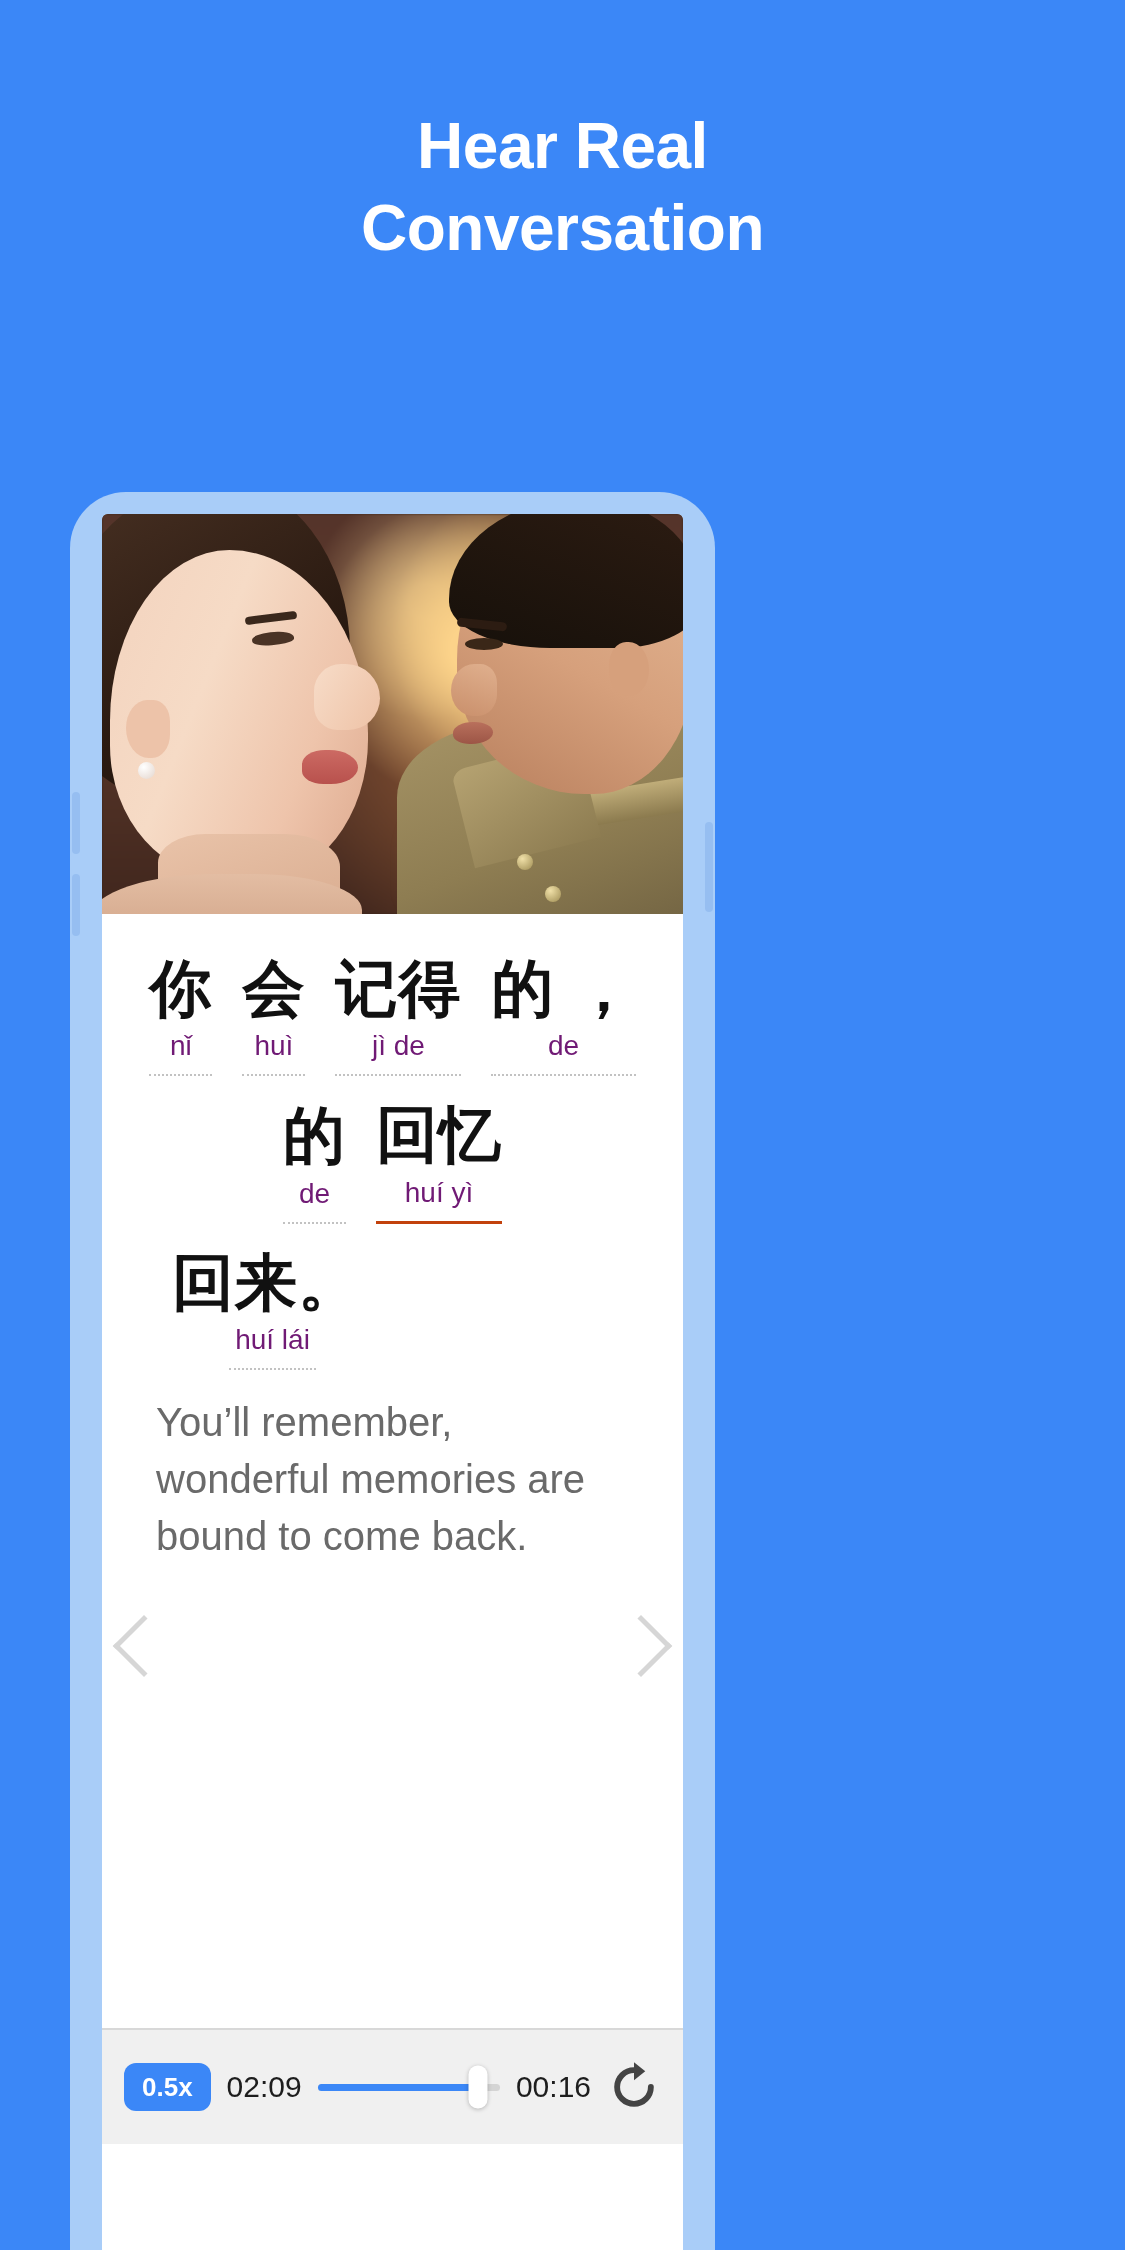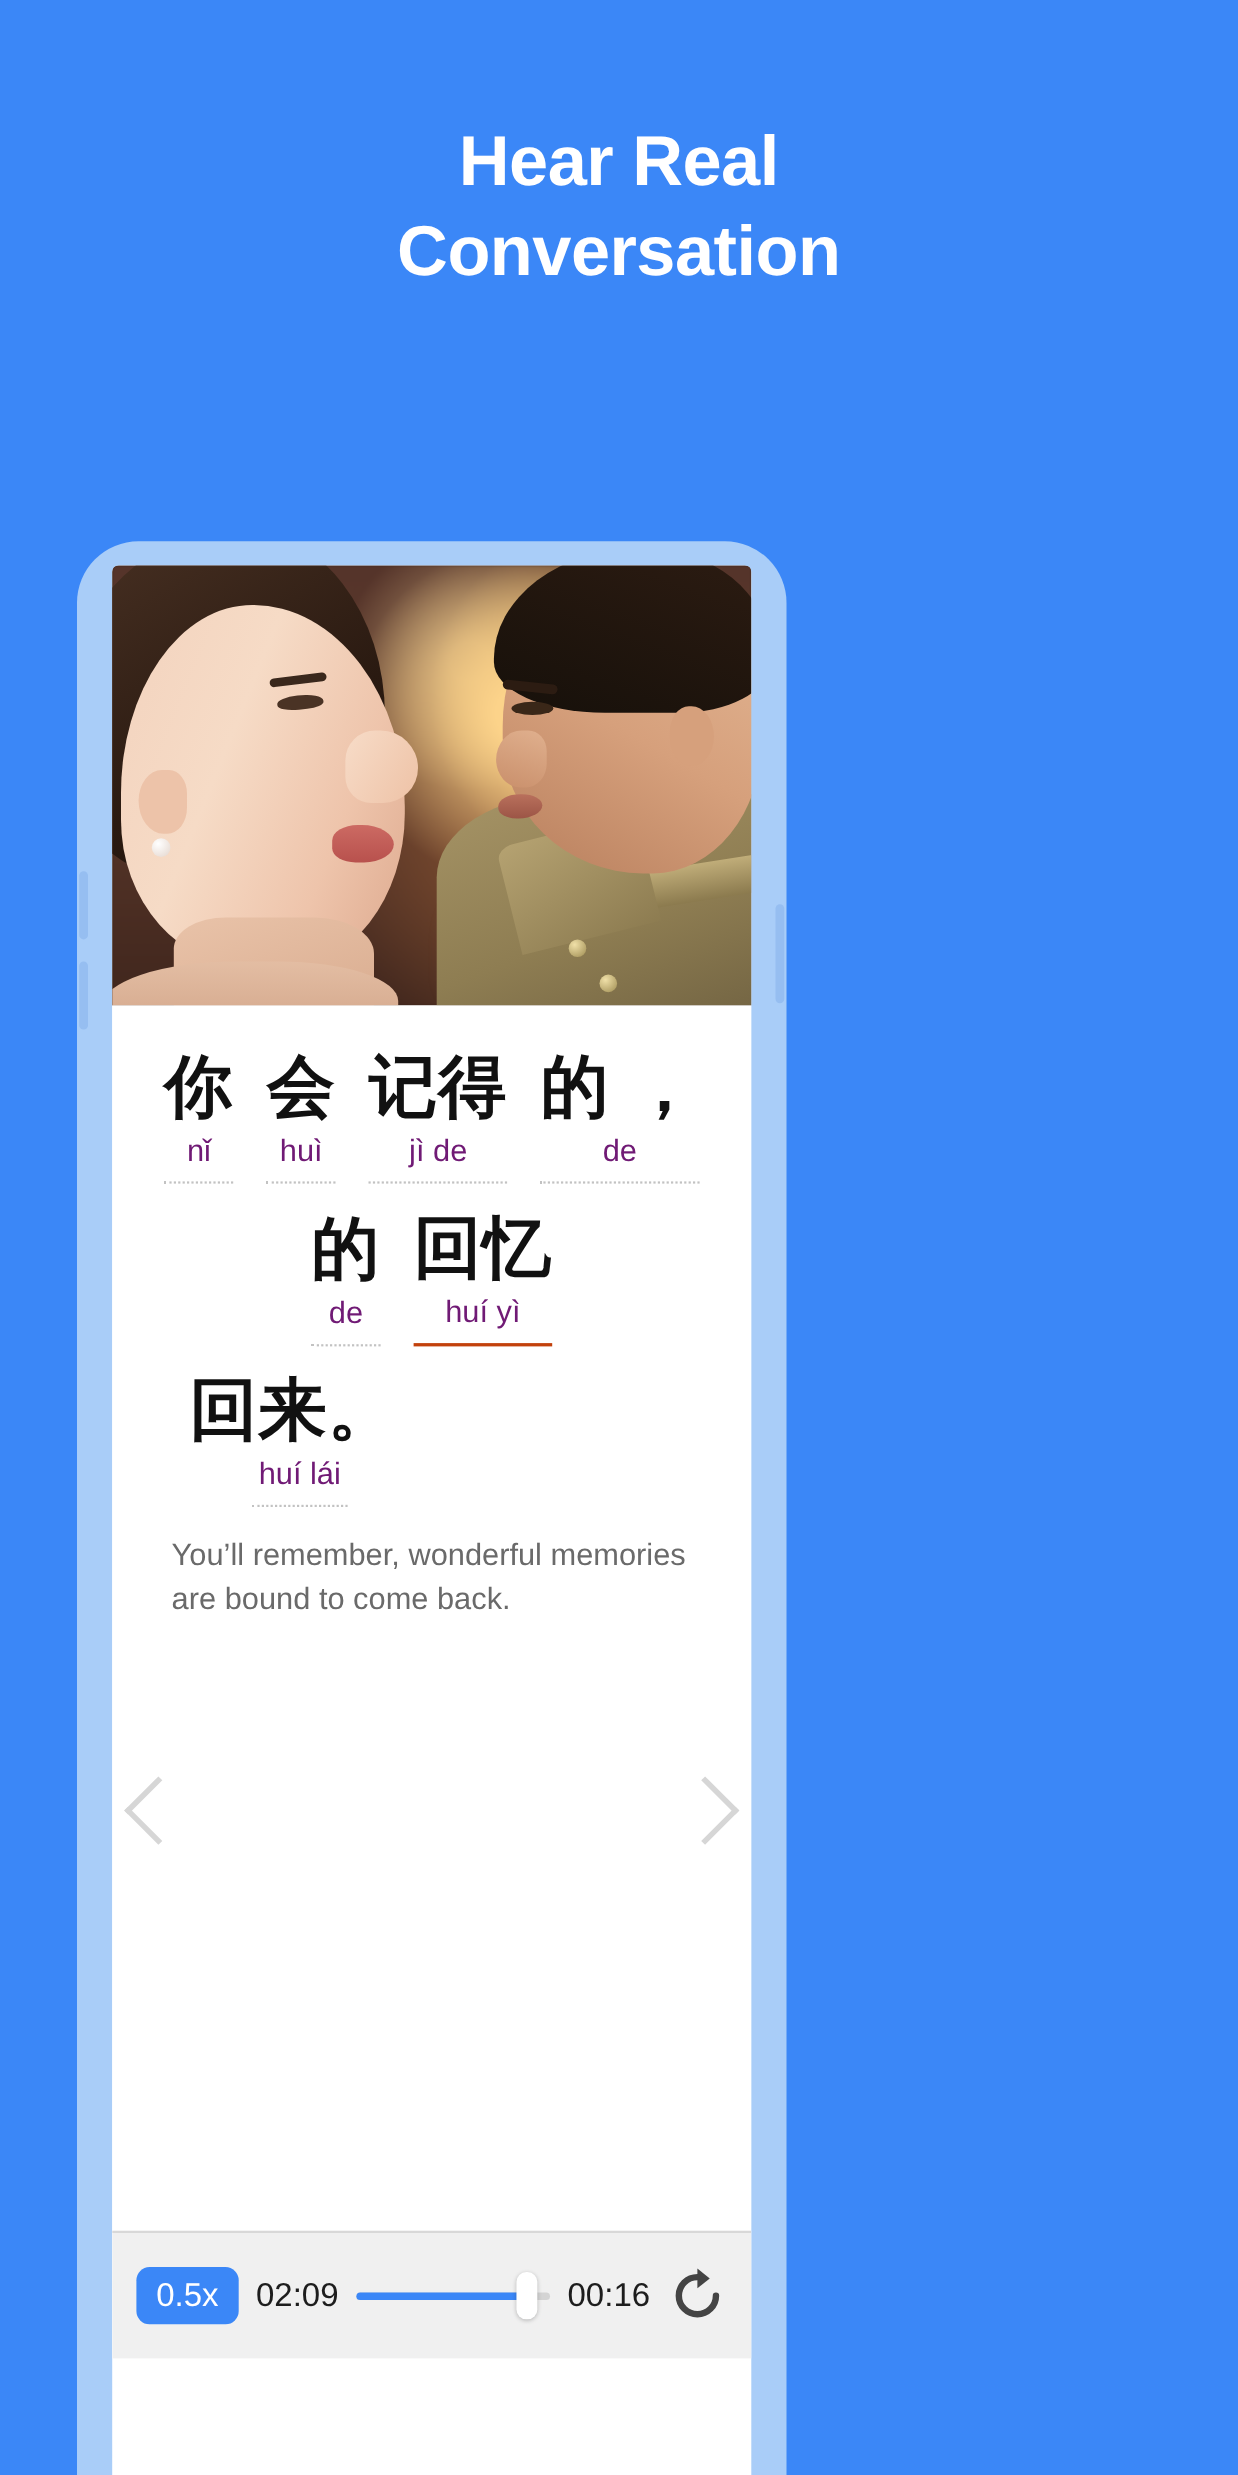--- a/index.html
+++ b/index.html
@@ -256,7 +256,7 @@
 
   .translation {
     margin: 19px 54px 0 54px;
-    font-size: 28px;
+    font-size: 40px;
     line-height: 1.42;
     color: #6a6a6a;
   }

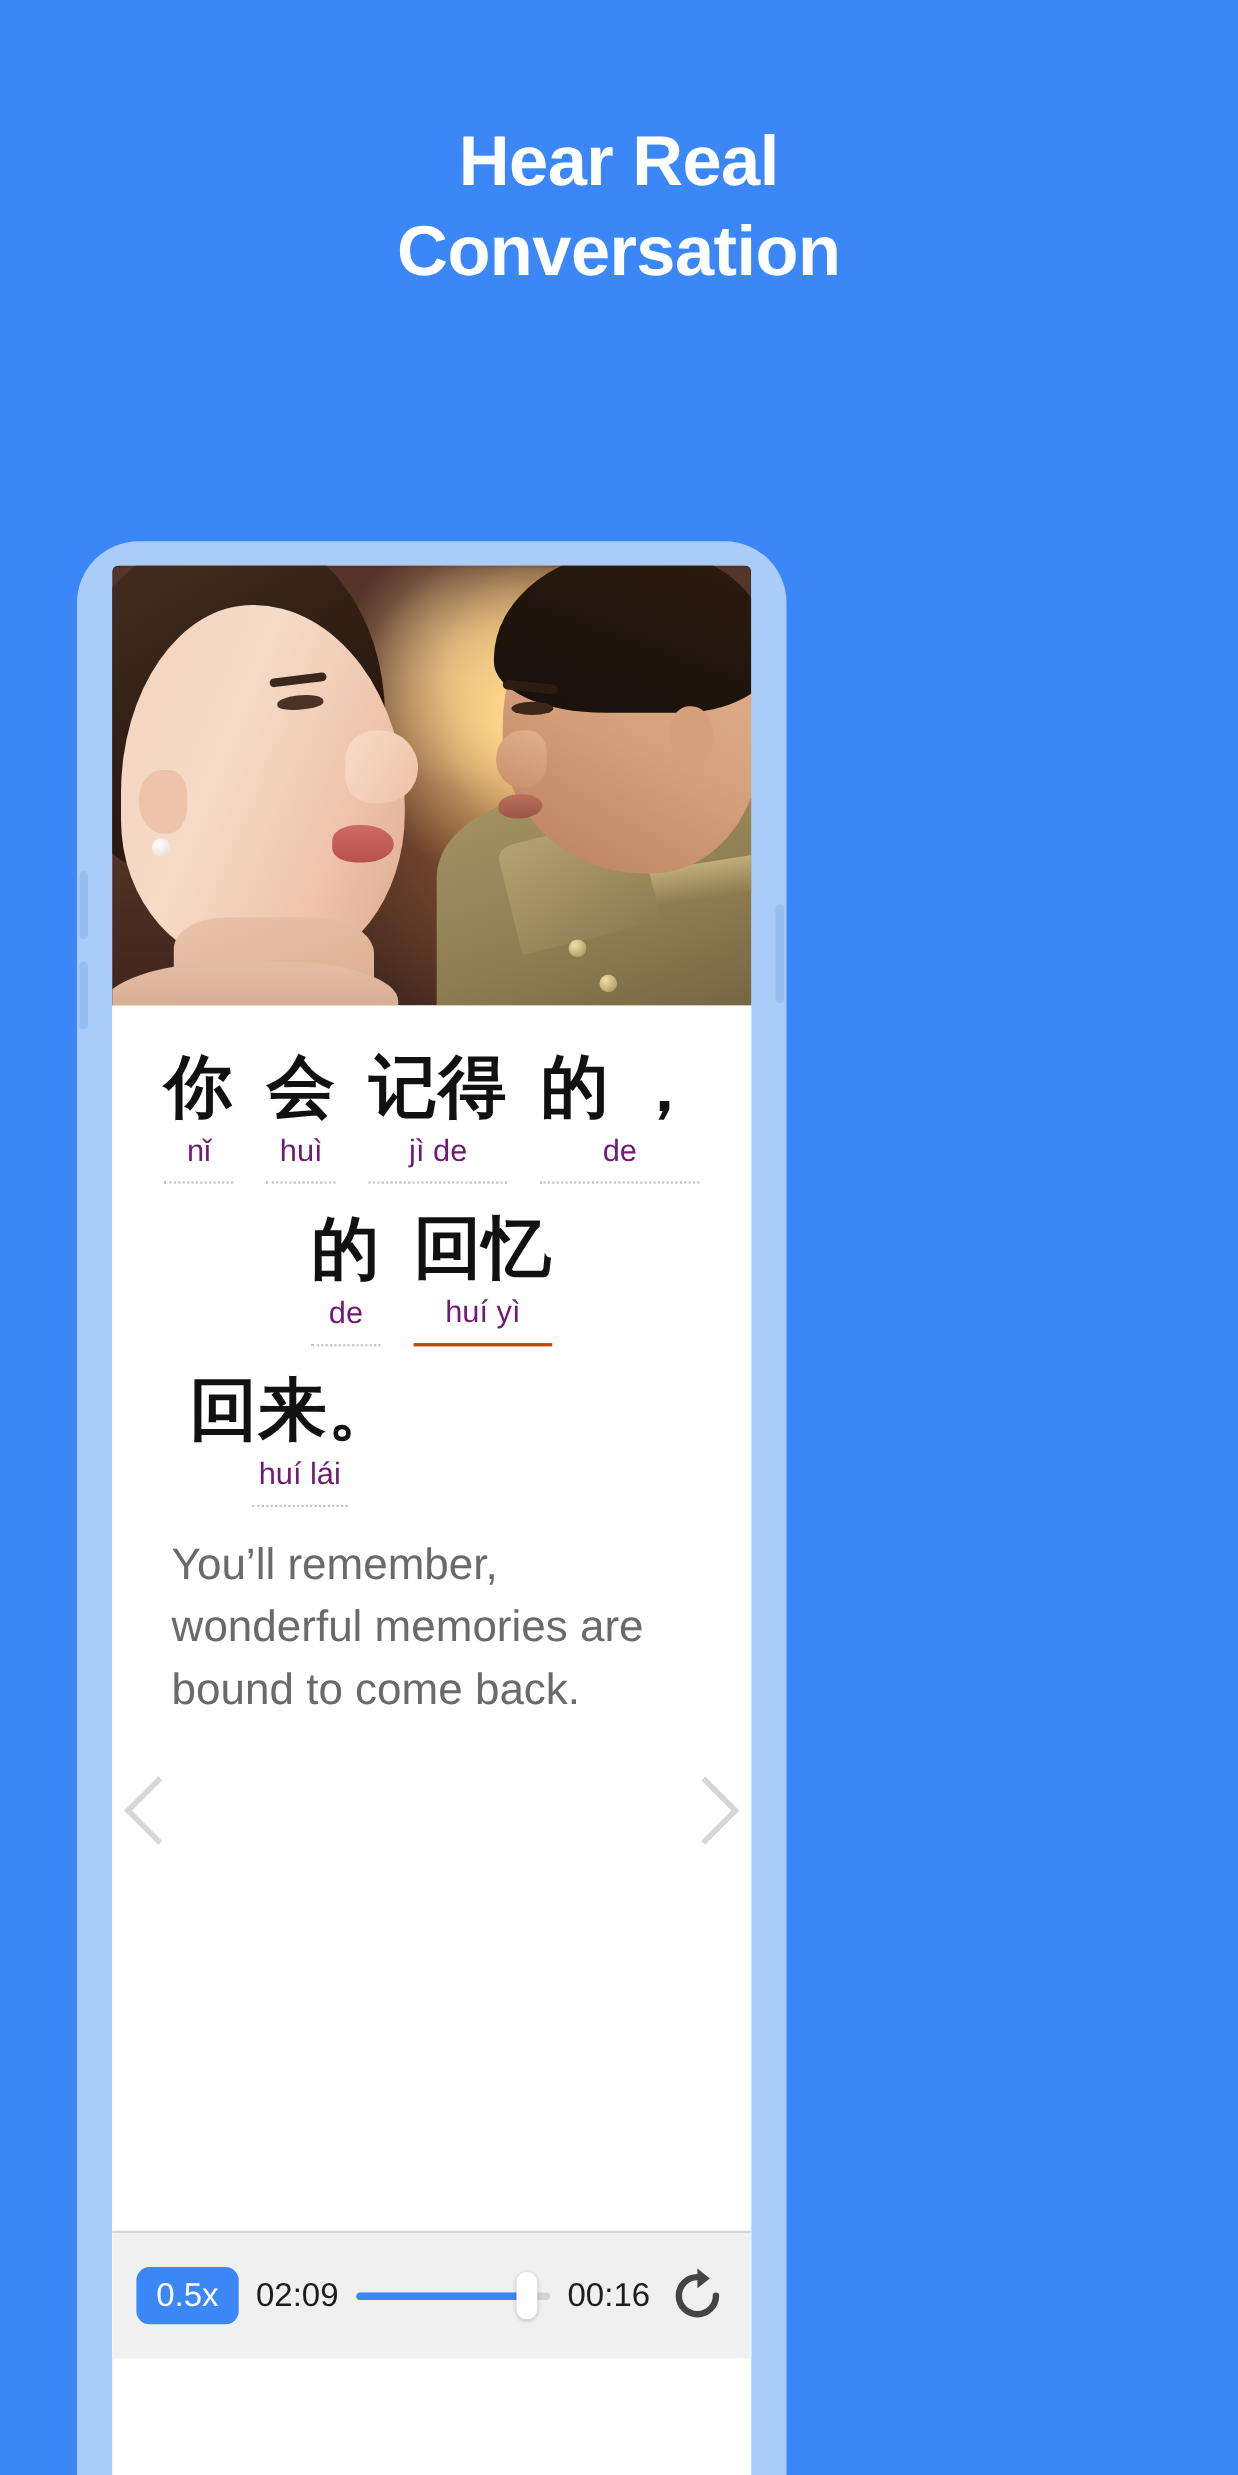--- a/index.html
+++ b/index.html
@@ -287,8 +287,8 @@
   .speed {
     background: #3b87f7;
     color: #ffffff;
-    font-size: 30px;
-    font-weight: 400;
+    font-size: 26px;
+    font-weight: 700;
     padding: 11px 18px;
     border-radius: 12px;
     line-height: 1;

